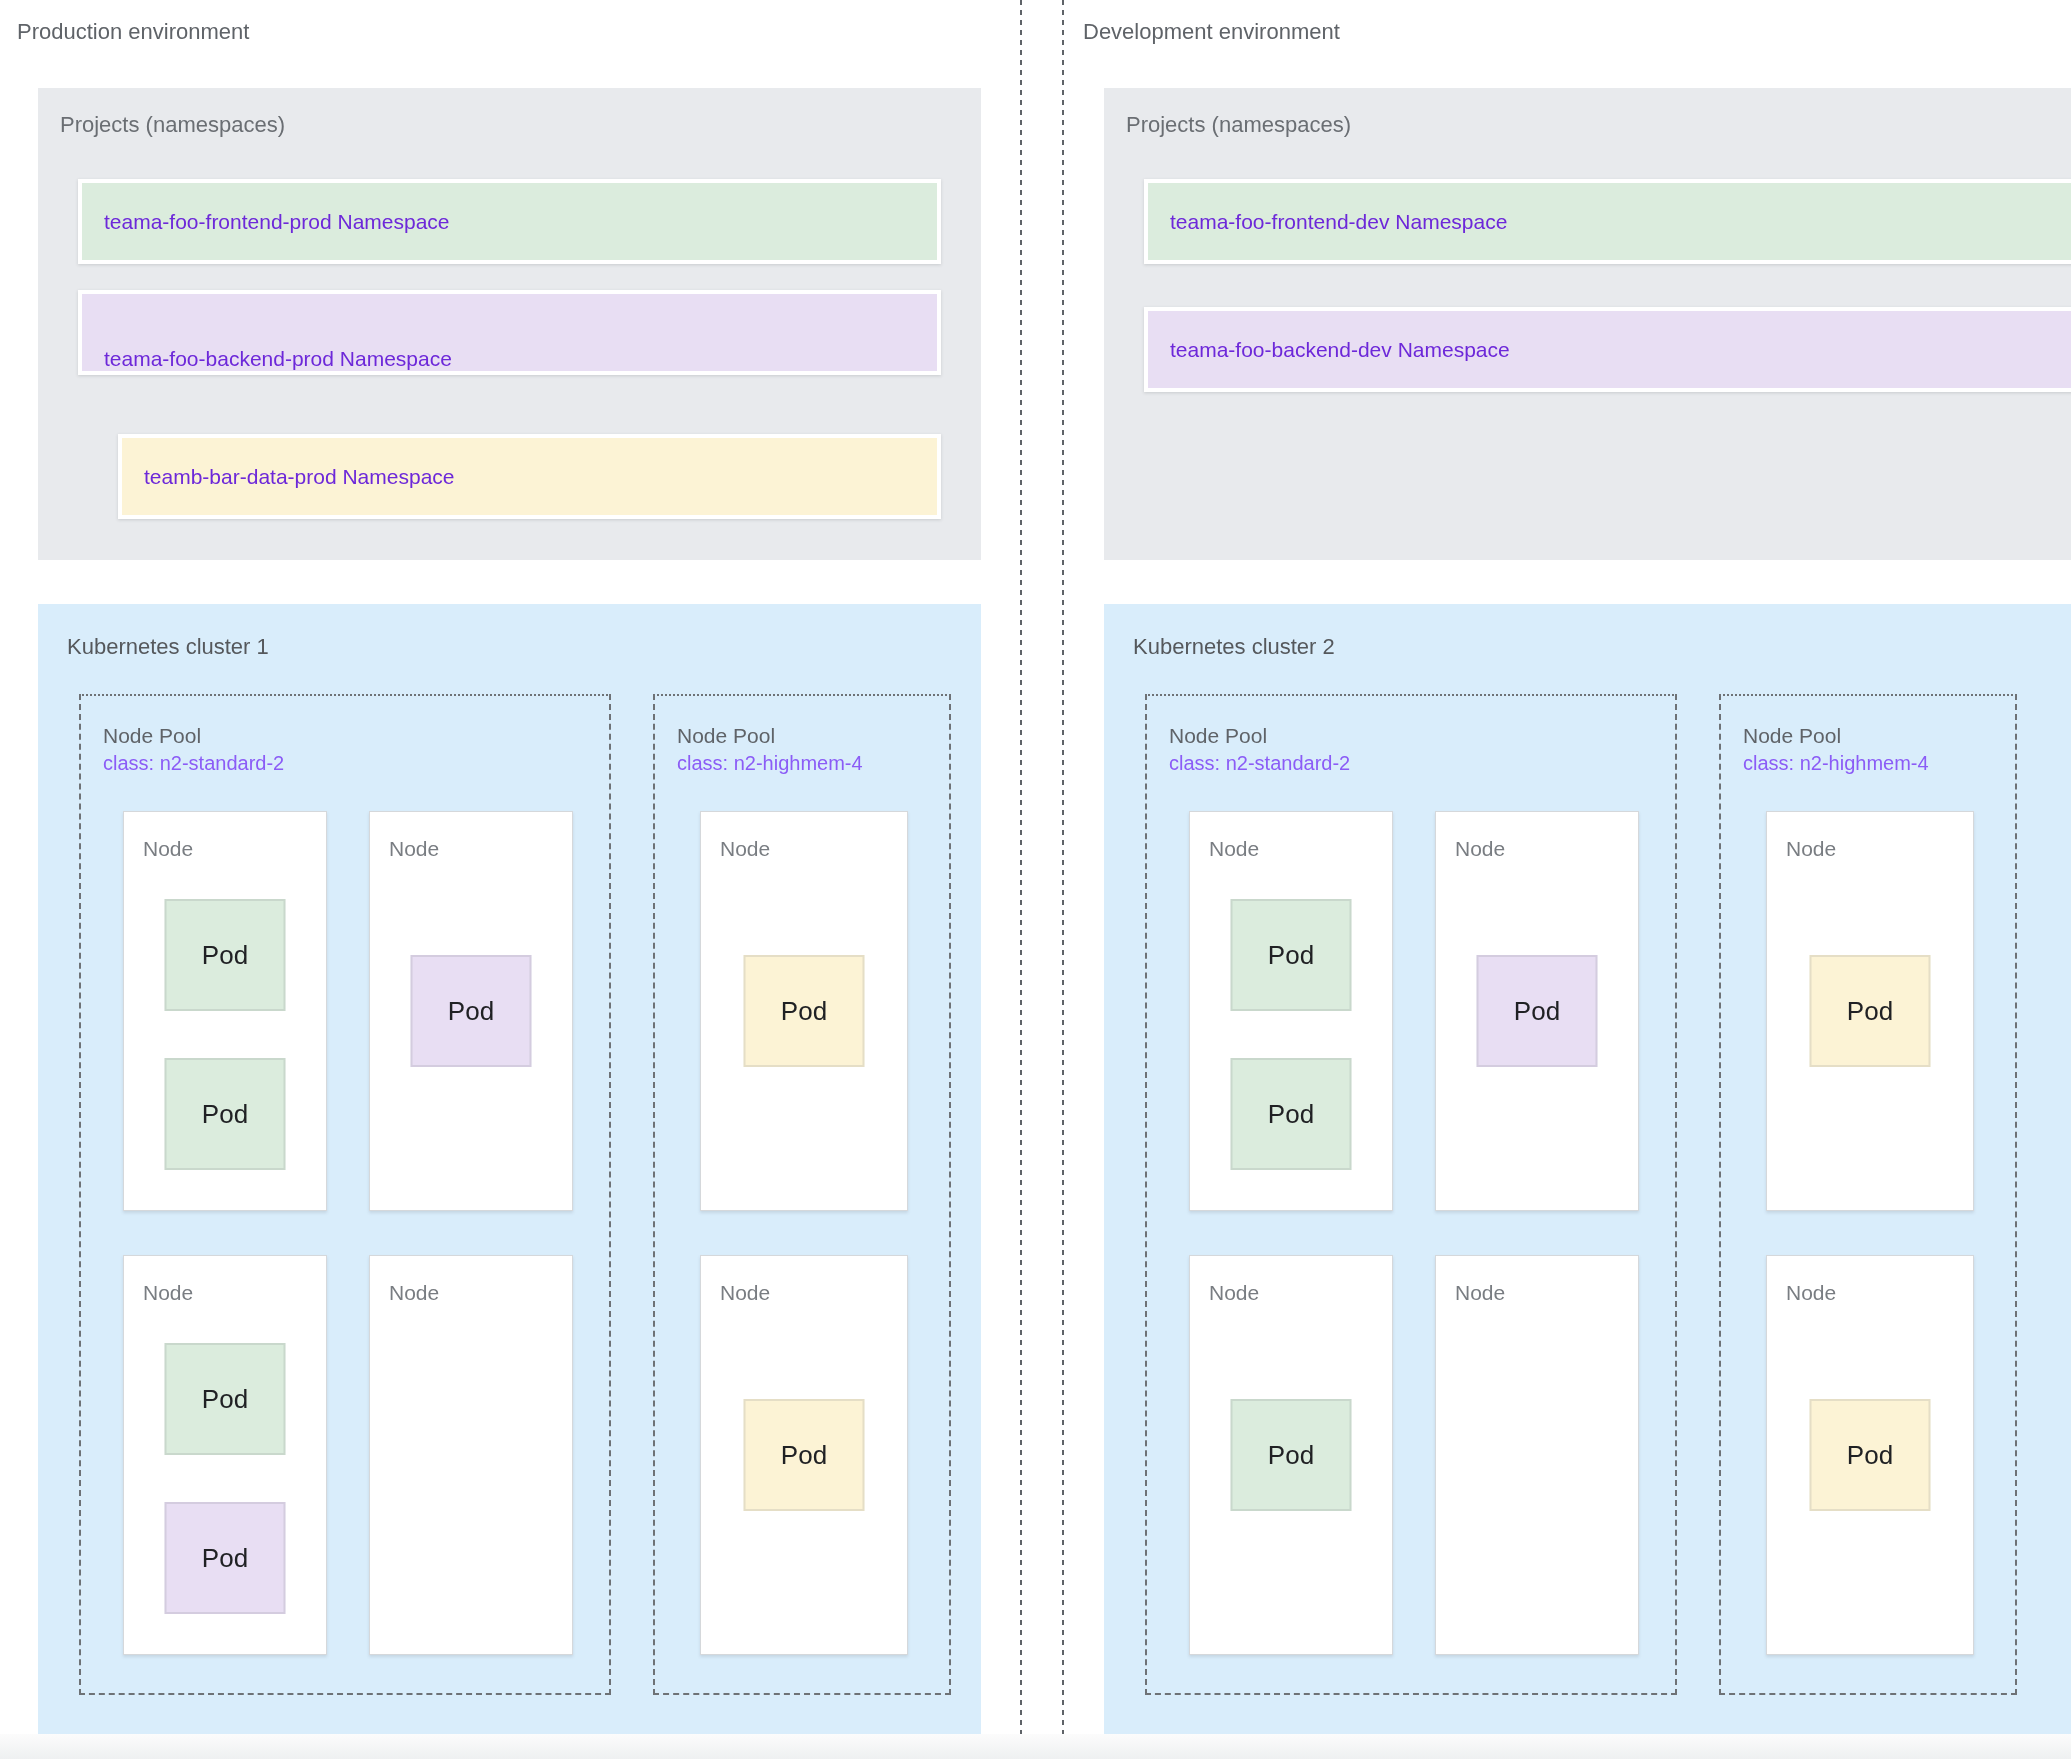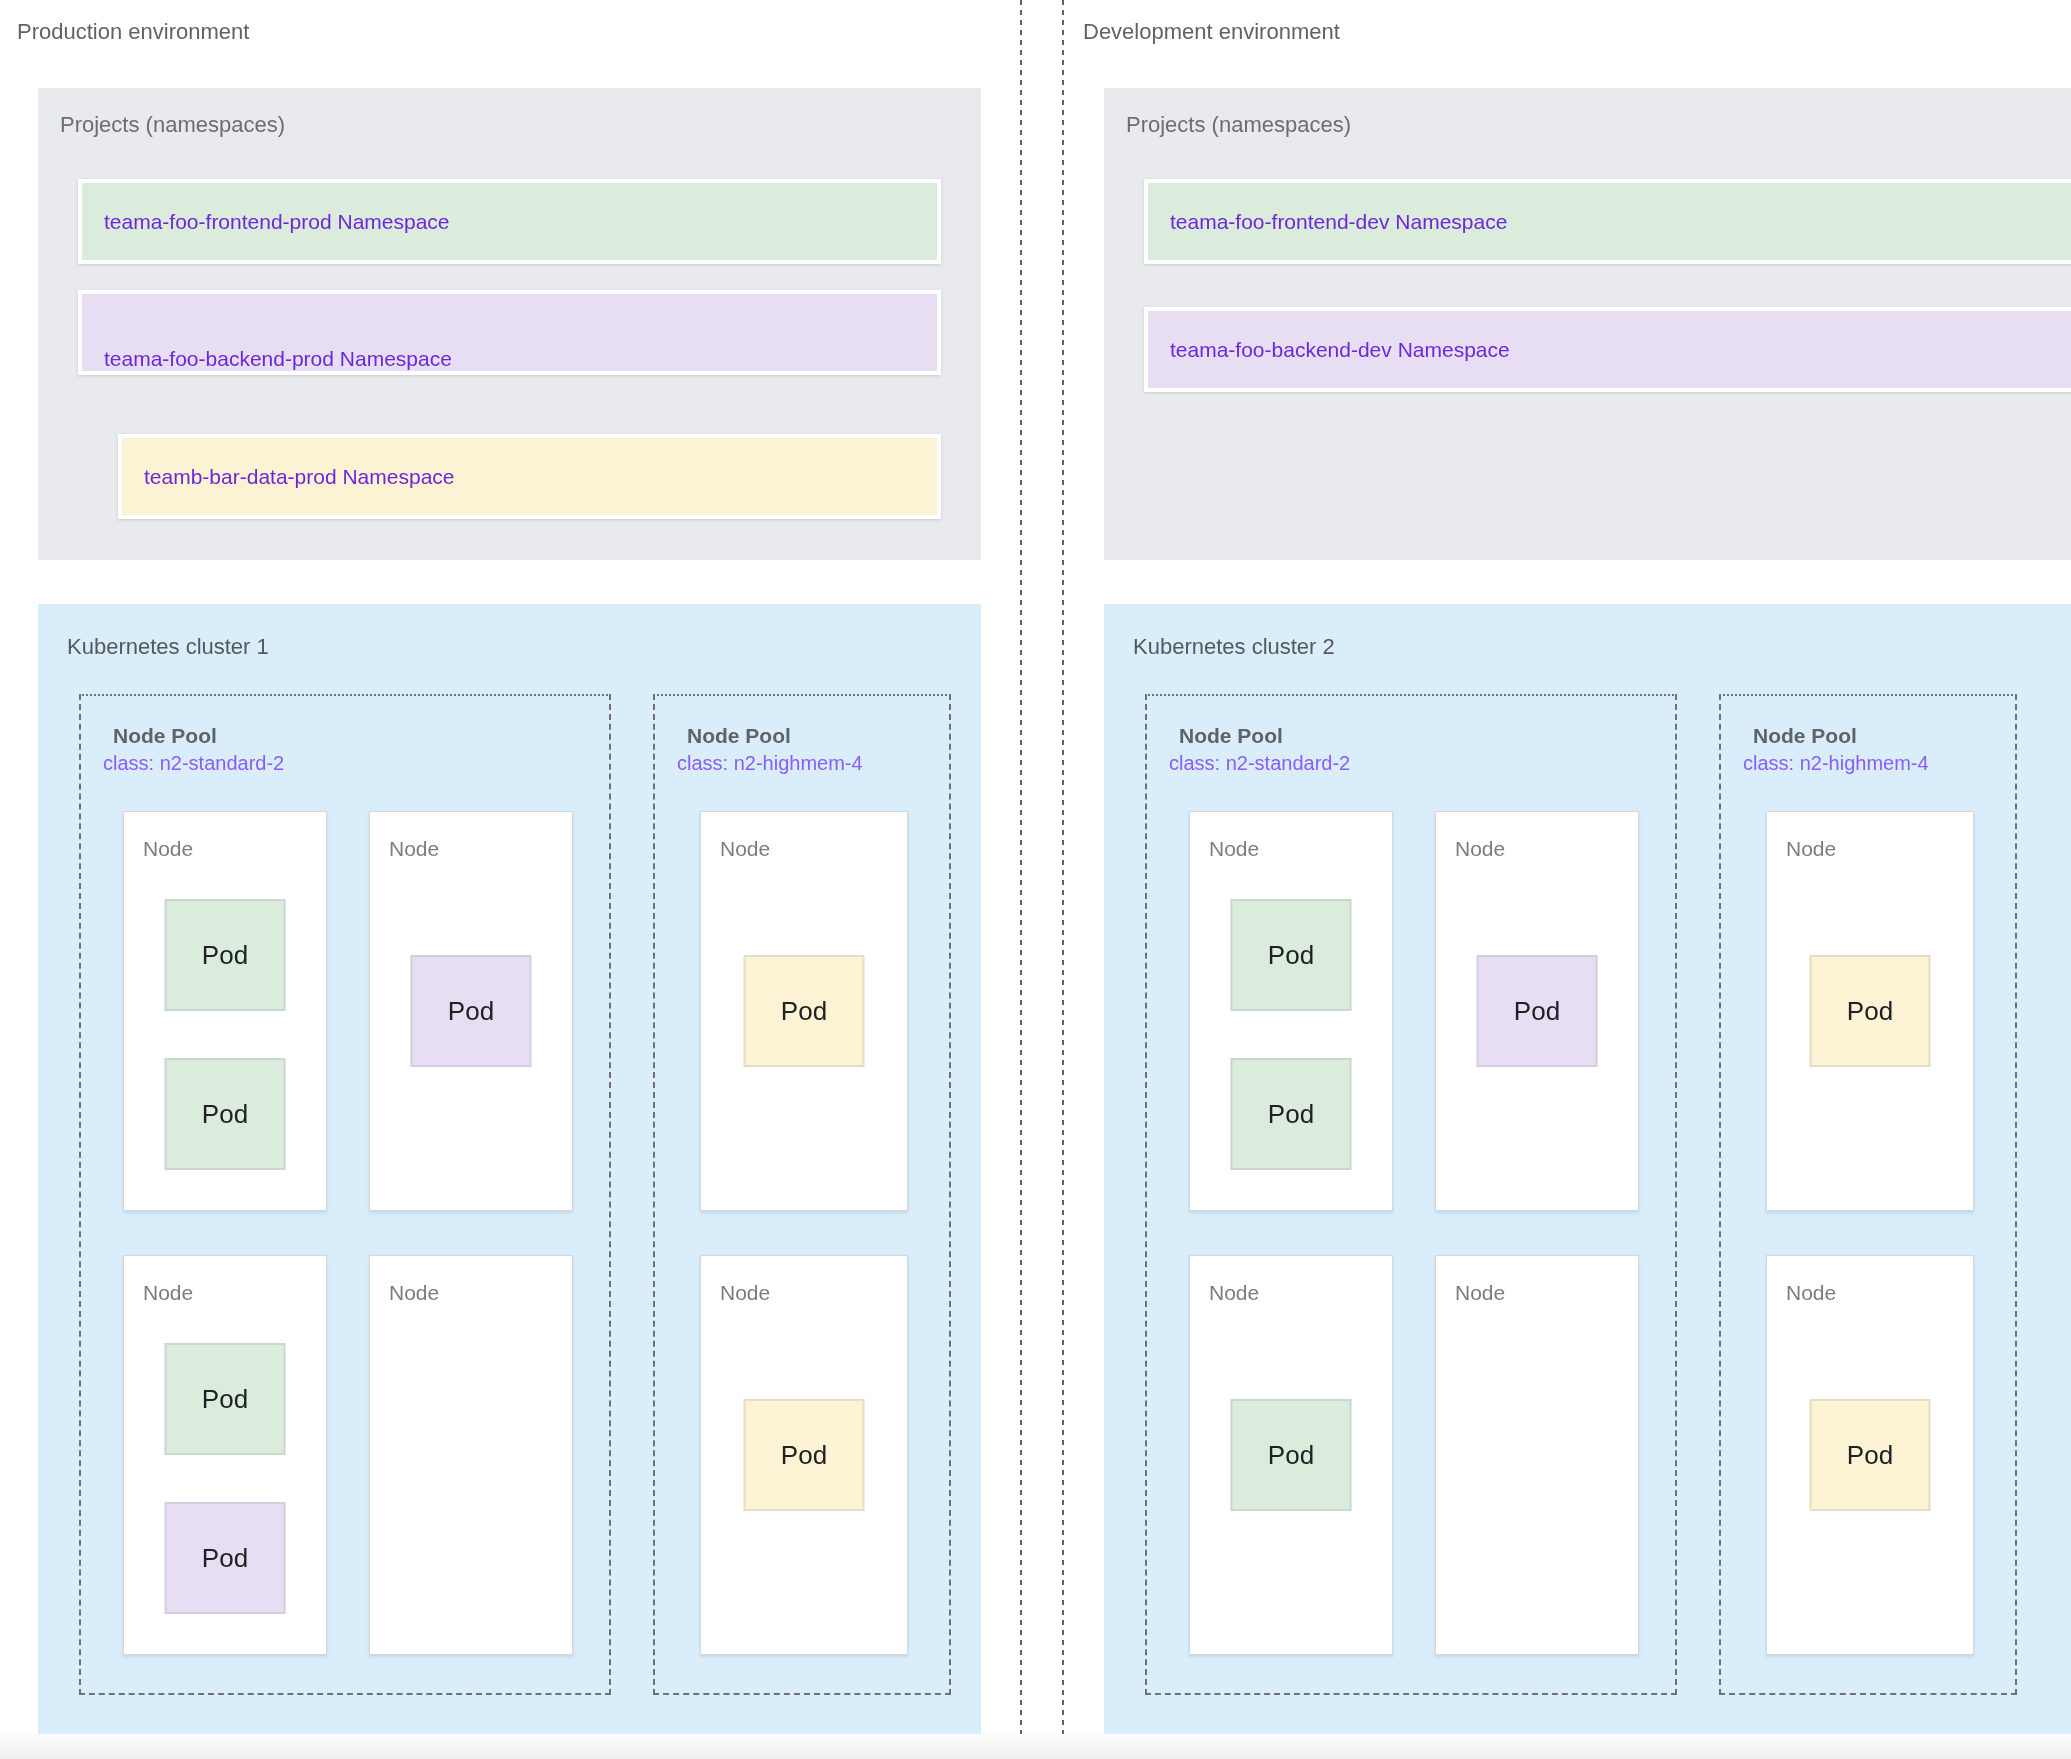--- a/index.html
+++ b/index.html
@@ -27,7 +27,7 @@
     position:absolute; top:90px; height:1001px; box-sizing:border-box;
     border:2px #6e7276; border-style:dotted dashed dashed;
   }
-  .pool-title { position:absolute; left:32px; top:28px; font-size:21px; font-weight:bold; color:#5f6368; white-space:nowrap; }
+  .pool-title { position:absolute; left:22px; top:28px; font-size:21px; font-weight:normal; color:#5f6368; white-space:nowrap; }
   .pool-class { position:absolute; left:22px; top:56px; font-size:20px; color:#8b5cf6; white-space:nowrap; }
   .node {
     position:absolute; height:400px; box-sizing:border-box;

